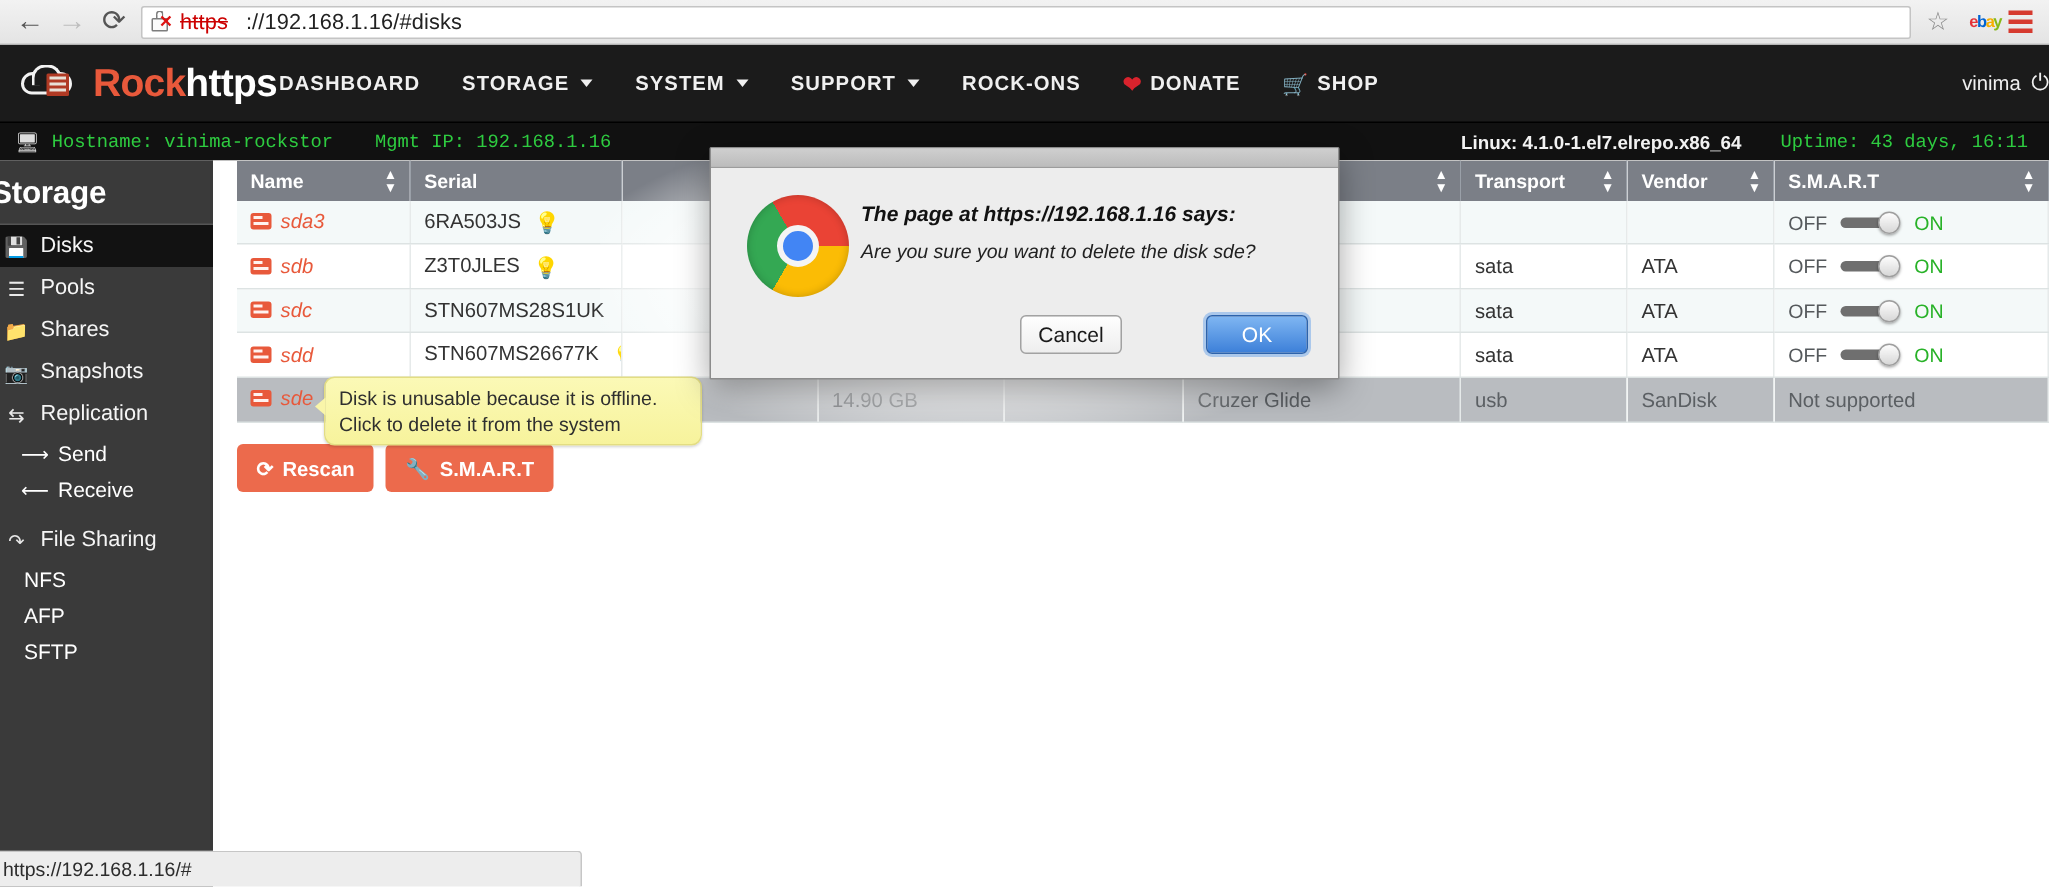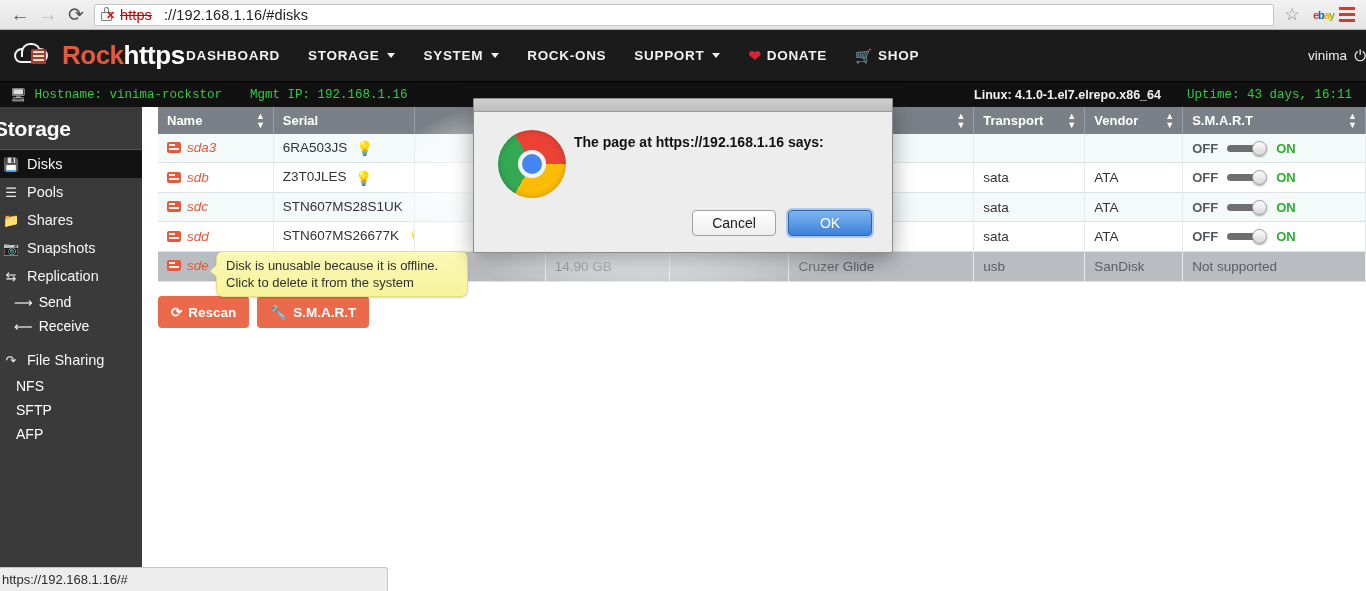--- a/index.html
+++ b/index.html
@@ -235,11 +235,11 @@
     <span class="caret"></span>
   </div>
   <div class="navlink">
-    <span>ROCK-ONS</span>
-  </div>
-  <div class="navlink">
     <span>SUPPORT</span>
     <span class="caret"></span>
+  </div>
+  <div class="navlink">
+    <span>ROCK-ONS</span>
   </div>
   <div class="navlink">
     <span class="heart">❤</span>

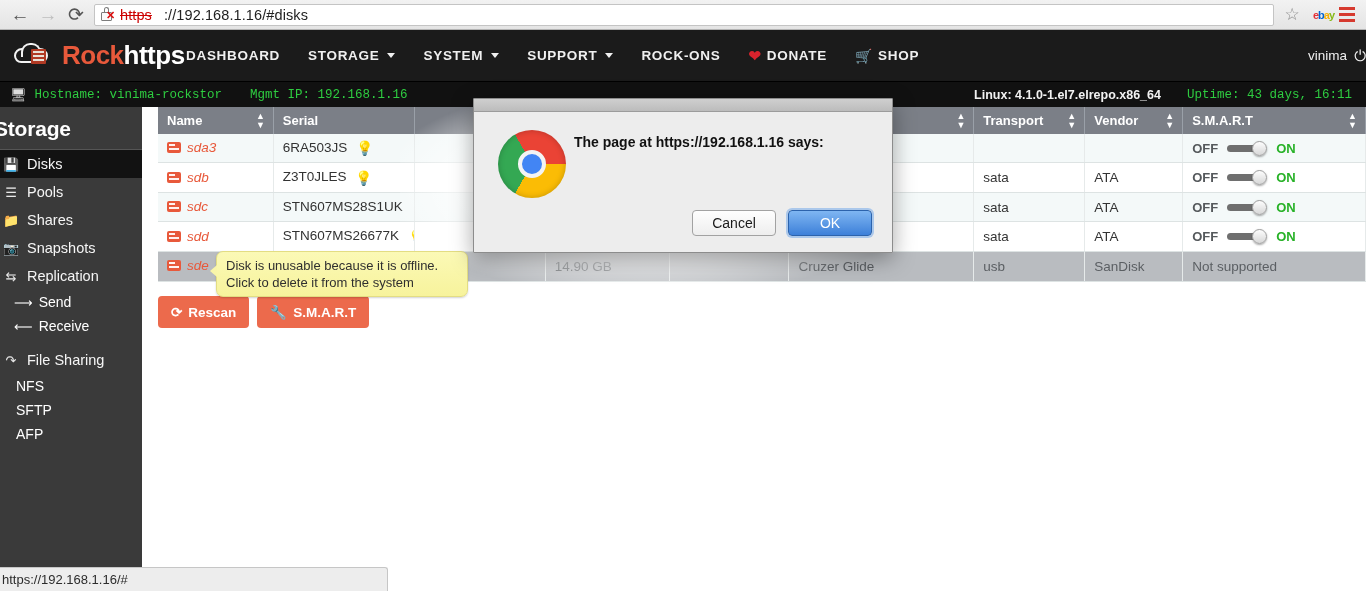--- a/index.html
+++ b/index.html
@@ -166,7 +166,7 @@
   #chrome-logo .inner{ position:absolute; left:50%; top:50%; transform:translate(-50%,-50%);
                        width:28px; height:28px; border-radius:50%; background:#4285f4;
                        border:4px solid #f4f4f4; }
-  #modal .txt{ padding-top:8px; }
+  #modal .txt{ padding-top:8px;font-style:italic; }
   #modal .q1{ font-size:14px; font-weight:bold; color:#111; margin-bottom:10px; }
   #modal .q2{ font-size:13px; color:#222; }
   #modal .btns{ position:absolute; right:20px; bottom:16px; display:flex; gap:12px; }

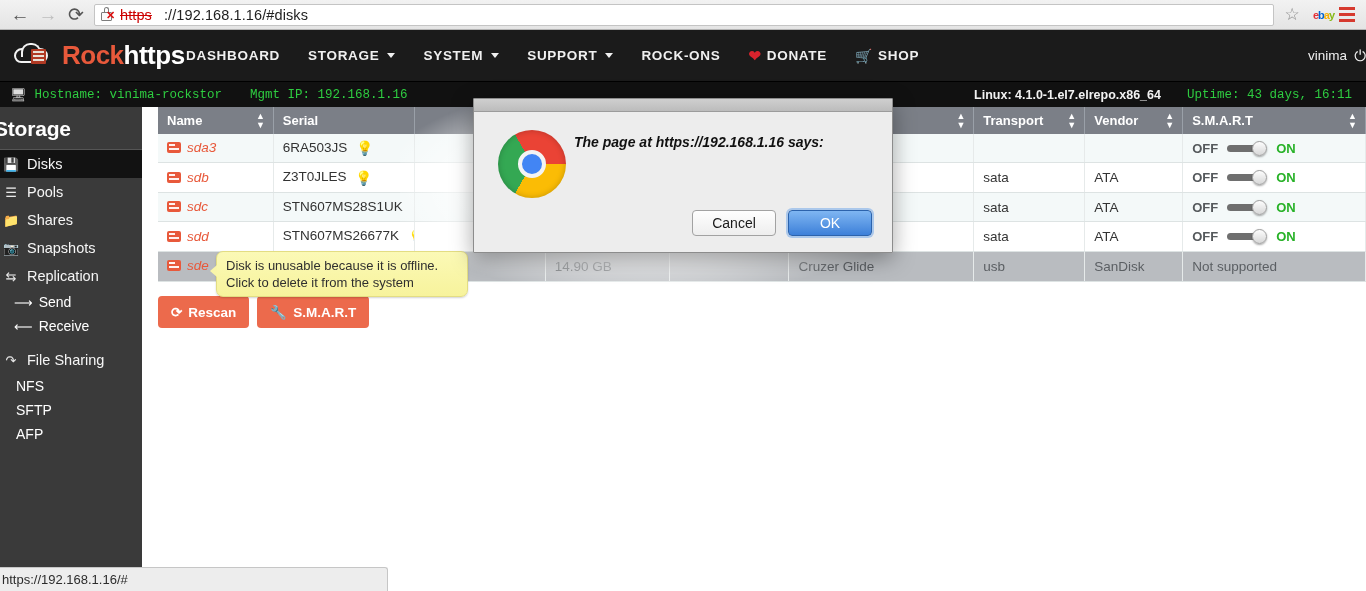--- a/index.html
+++ b/index.html
@@ -116,7 +116,7 @@
   .hdd:before{ content:""; position:absolute; left:2px; top:2px; width:6px; height:2px; background:#fff2ef;}
   .bulb{ display:inline-block; color:#e8593b; font-size:14px; margin-left:9px; vertical-align:middle; }
   .trash{ display:inline-block; color:#3d3d3d; font-size:14px; margin-left:7px; vertical-align:middle;}
-  .smart-cell{ display:flex; align-items:flex-start; gap:9px;font-weight:bold; }
+  .smart-cell{ display:flex; align-items:flex-start; gap:9px; }
   .sw-off{ color:#55595c; font-size:13px; }
   .sw-on{ color:#28b228; font-size:13px; }
   .switch{ position:relative; width:40px; height:15px; flex:none; }

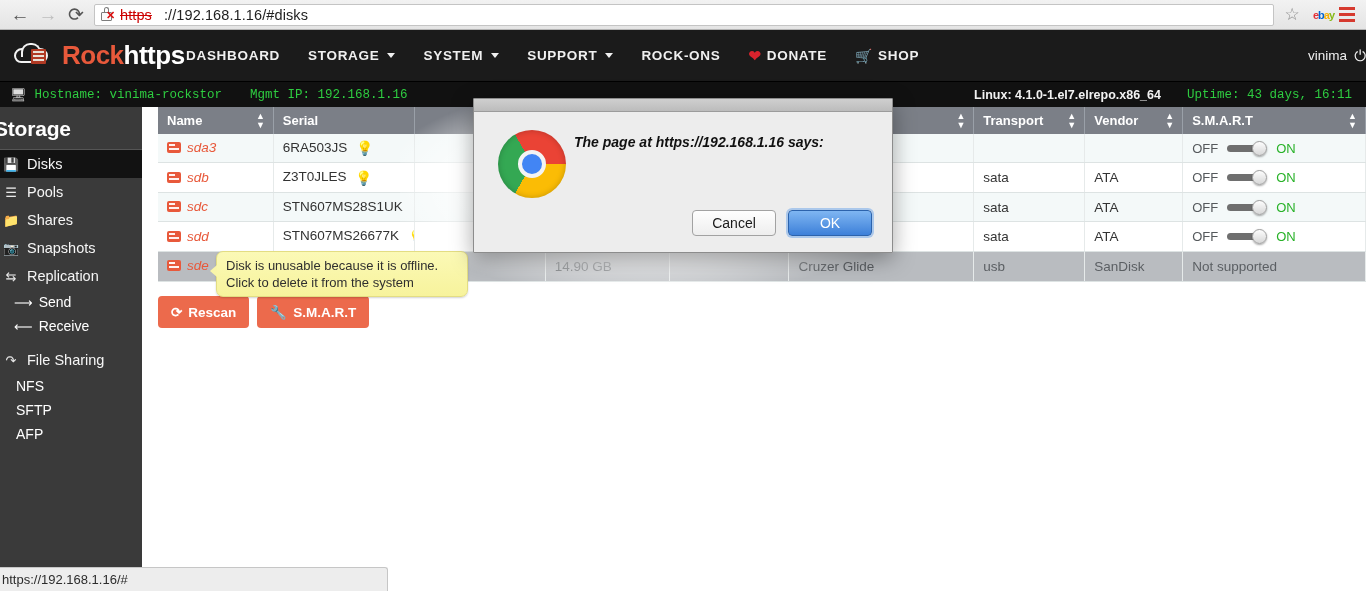--- a/index.html
+++ b/index.html
@@ -492,6 +492,7 @@
       </div>
     <div class="txt">
       <div class="q1">The page at https://192.168.1.16 says:</div>
+      <div class="q2">Are you sure you want to delete the disk sde?</div>
     </div>
   </div>
   <div class="btns">

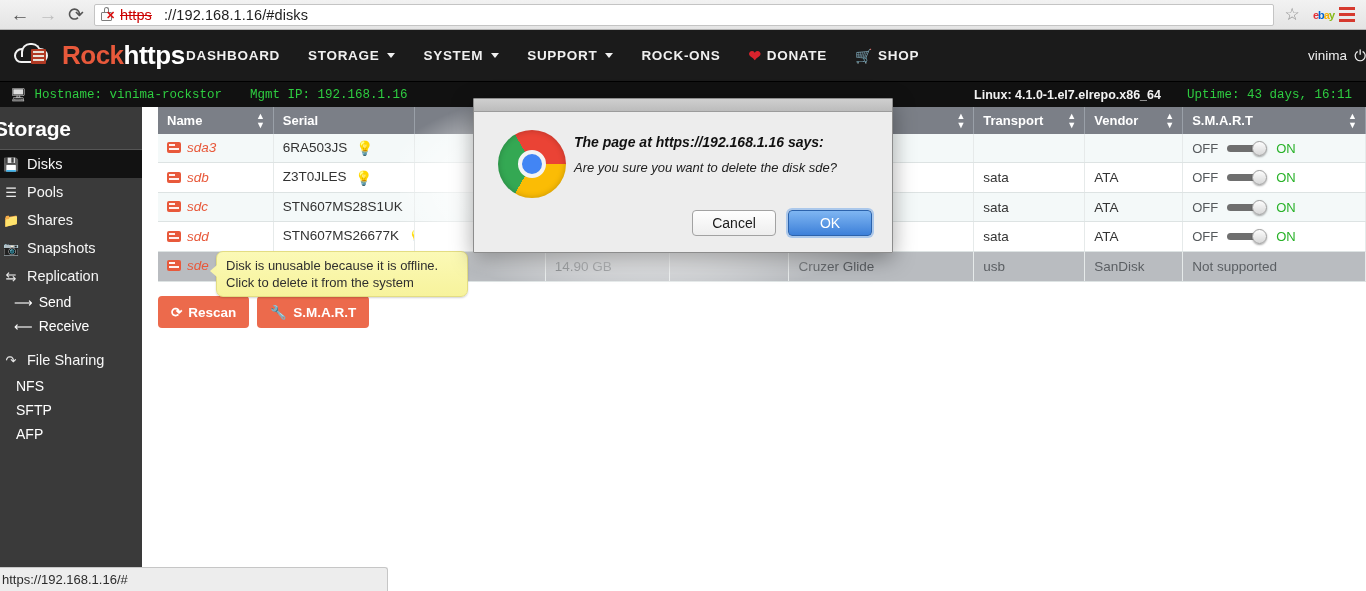--- a/index.html
+++ b/index.html
@@ -171,7 +171,7 @@
   #modal .q2{ font-size:13px; color:#222; }
   #modal .btns{ position:absolute; right:20px; bottom:16px; display:flex; gap:12px; }
   .dlg-btn{ font-family:"Liberation Sans",sans-serif; font-size:14px; padding:4px 0;
-            width:84px; text-align:center; border-radius:4px; }
+            width:68px; text-align:center; border-radius:4px;margin-left:44px; }
   .dlg-cancel{ background:linear-gradient(#fefefe,#eeeeee); border:1px solid #a2a2a2; color:#1a1a1a; }
   .dlg-ok{ background:linear-gradient(#7fb6f2,#3d80d9); border:1px solid #2c63ac; color:#fff;
            box-shadow:0 0 0 2px rgba(116,170,233,.55); }

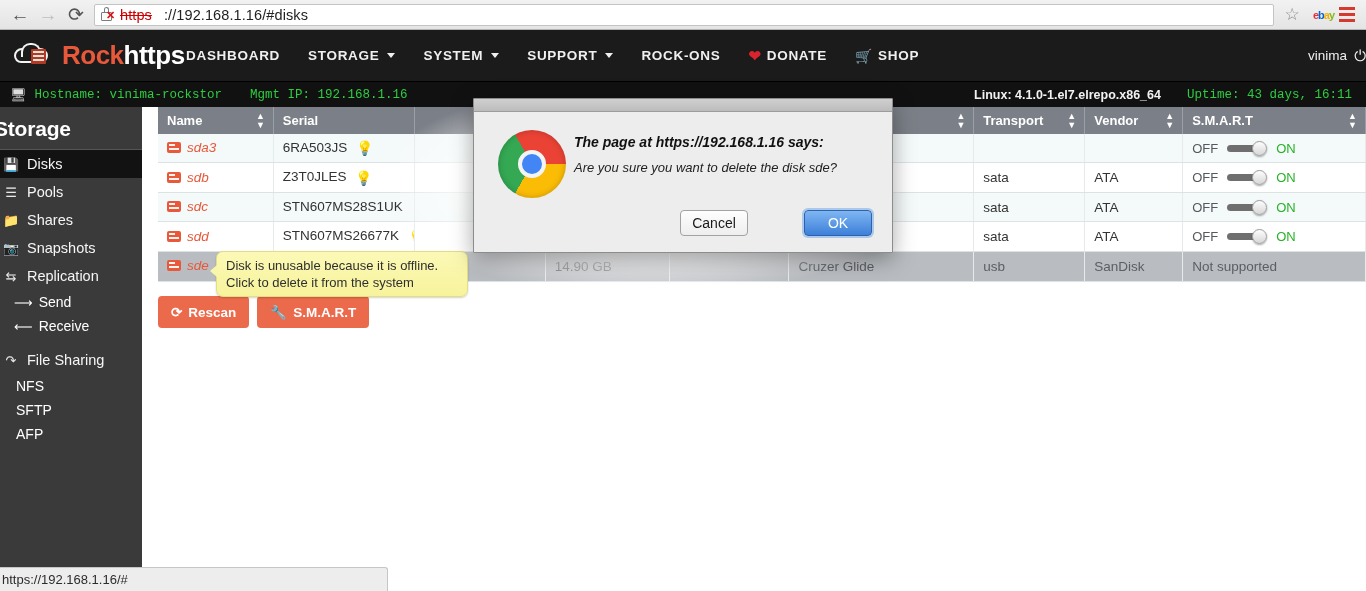--- a/index.html
+++ b/index.html
@@ -307,10 +307,10 @@
       <span>NFS</span>
     </div>
   <div class="side-plain">
-      <span>SFTP</span>
+      <span>AFP</span>
     </div>
   <div class="side-plain">
-      <span>AFP</span>
+      <span>SFTP</span>
     </div>
 </div>
 <div id="sidebar-bottomfill"></div>

